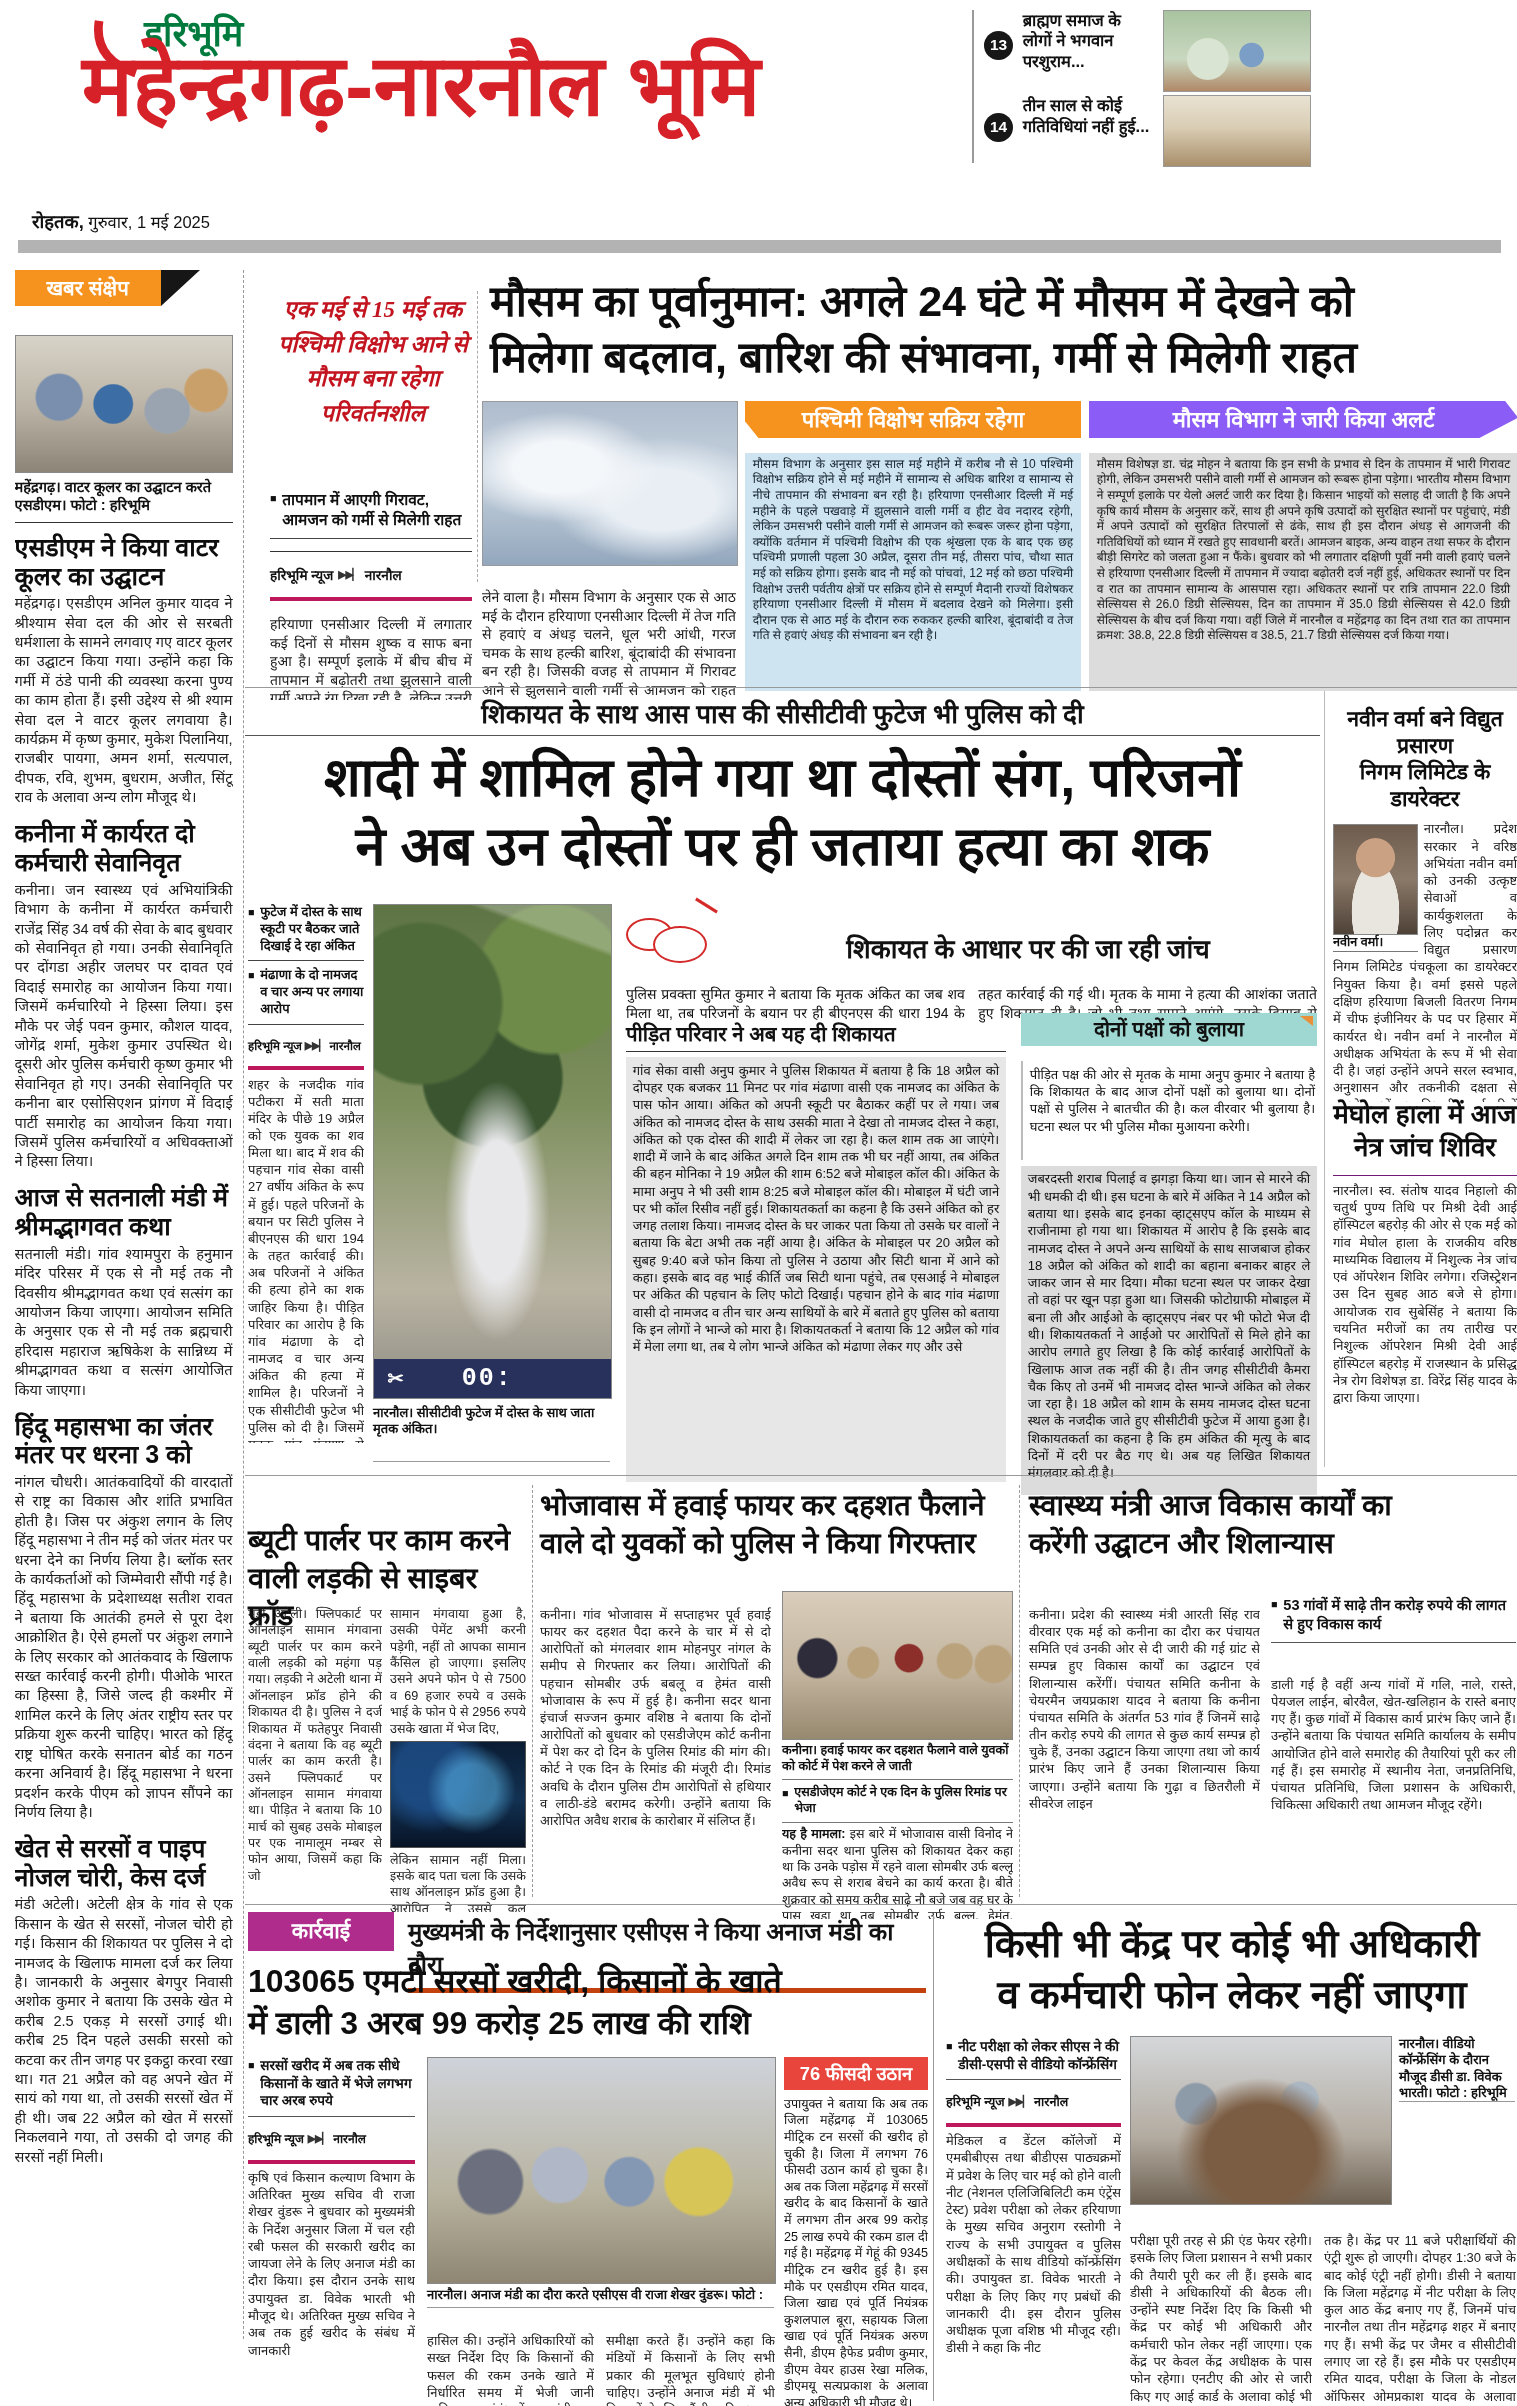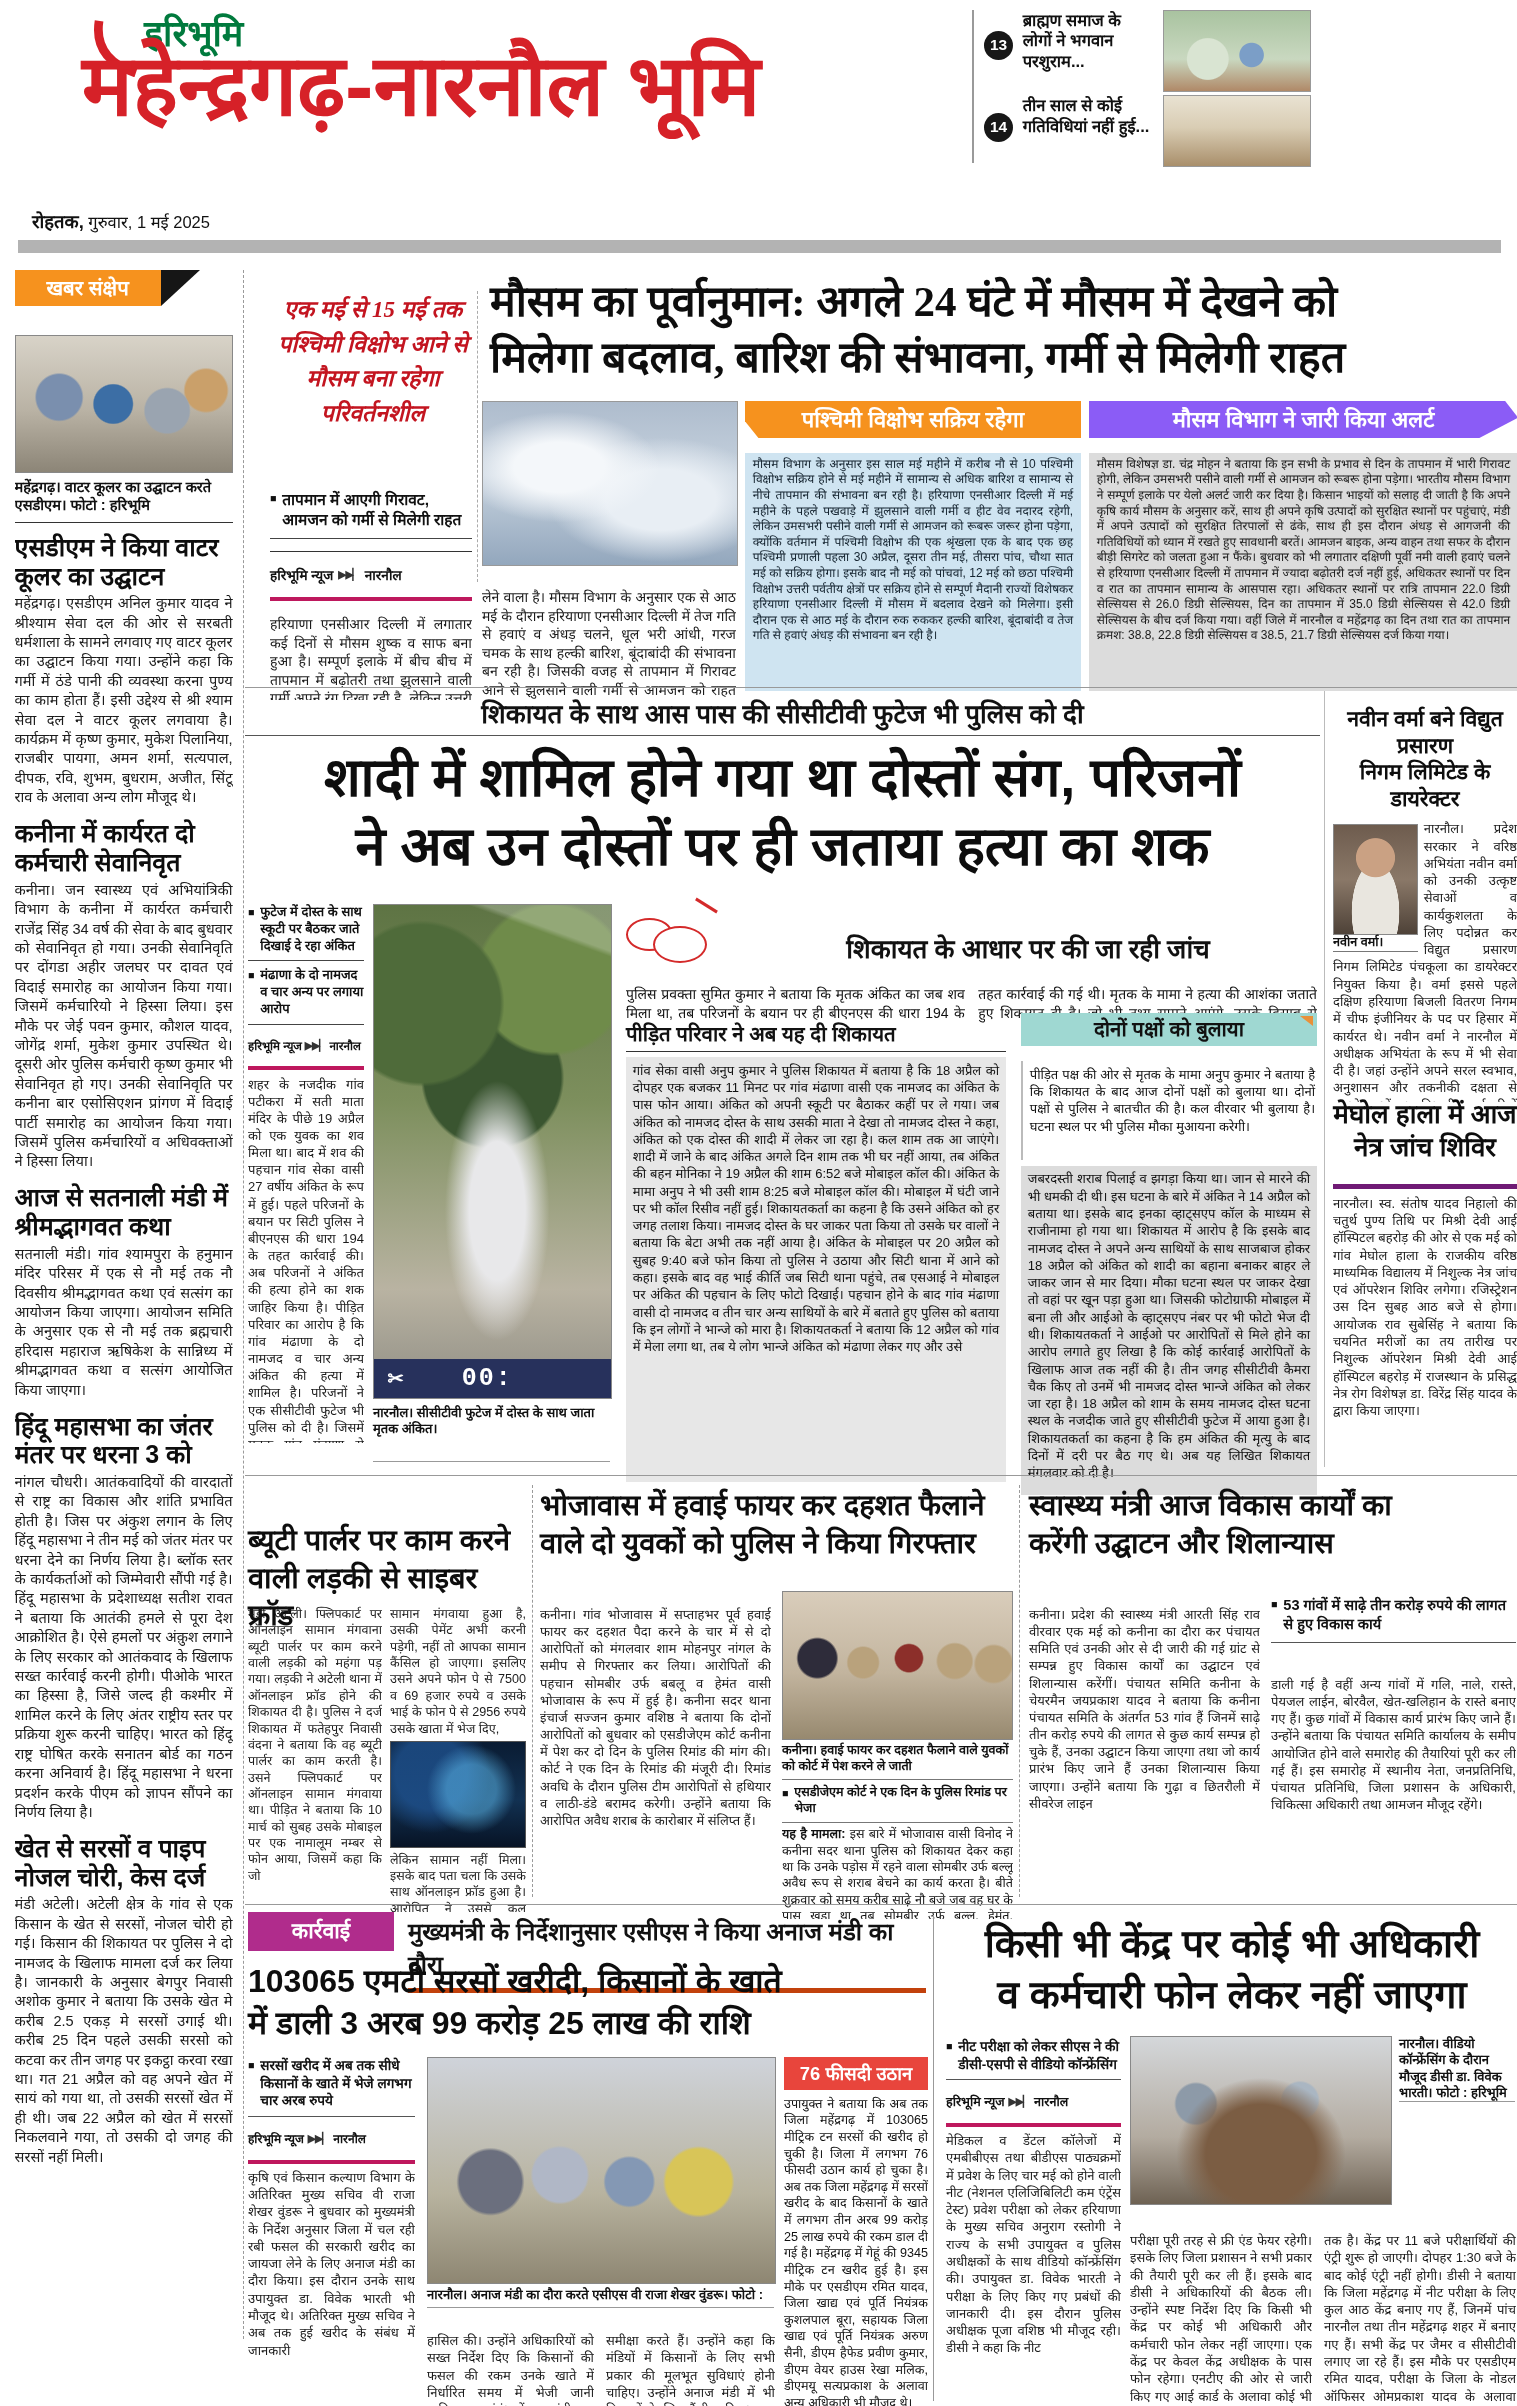--- a/index.html
+++ b/index.html
@@ -135,7 +135,7 @@
   <div class="abs ctr" style="left:270px;top:293px;width:206px;font-family:'Liberation Serif',serif;font-style:italic;font-weight:bold;
               font-size:23px;line-height:1.5;color:#c31520;">एक मई से 15 मई तक पश्चिमी विक्षोभ आने से मौसम बना रहेगा परिवर्तनशील</div>
   <div class="abs" style="left:477px;top:291px;height:291px;border-left:1px dashed #aaa;"></div>
-  <div class="abs hl" style="left:490px;top:274px;width:1028px;font-size:43px;line-height:1.3;font-family:Liberation Serif, serif;">
+  <div class="abs hl" style="left:490px;top:274px;width:1028px;font-size:43px;line-height:1.3;">
     <div>मौसम का पूर्वानुमान: अगले 24 घंटे में मौसम में देखने को</div>
     <div>मिलेगा बदलाव, बारिश की संभावना, गर्मी से मिलेगी राहत</div>
   </div>

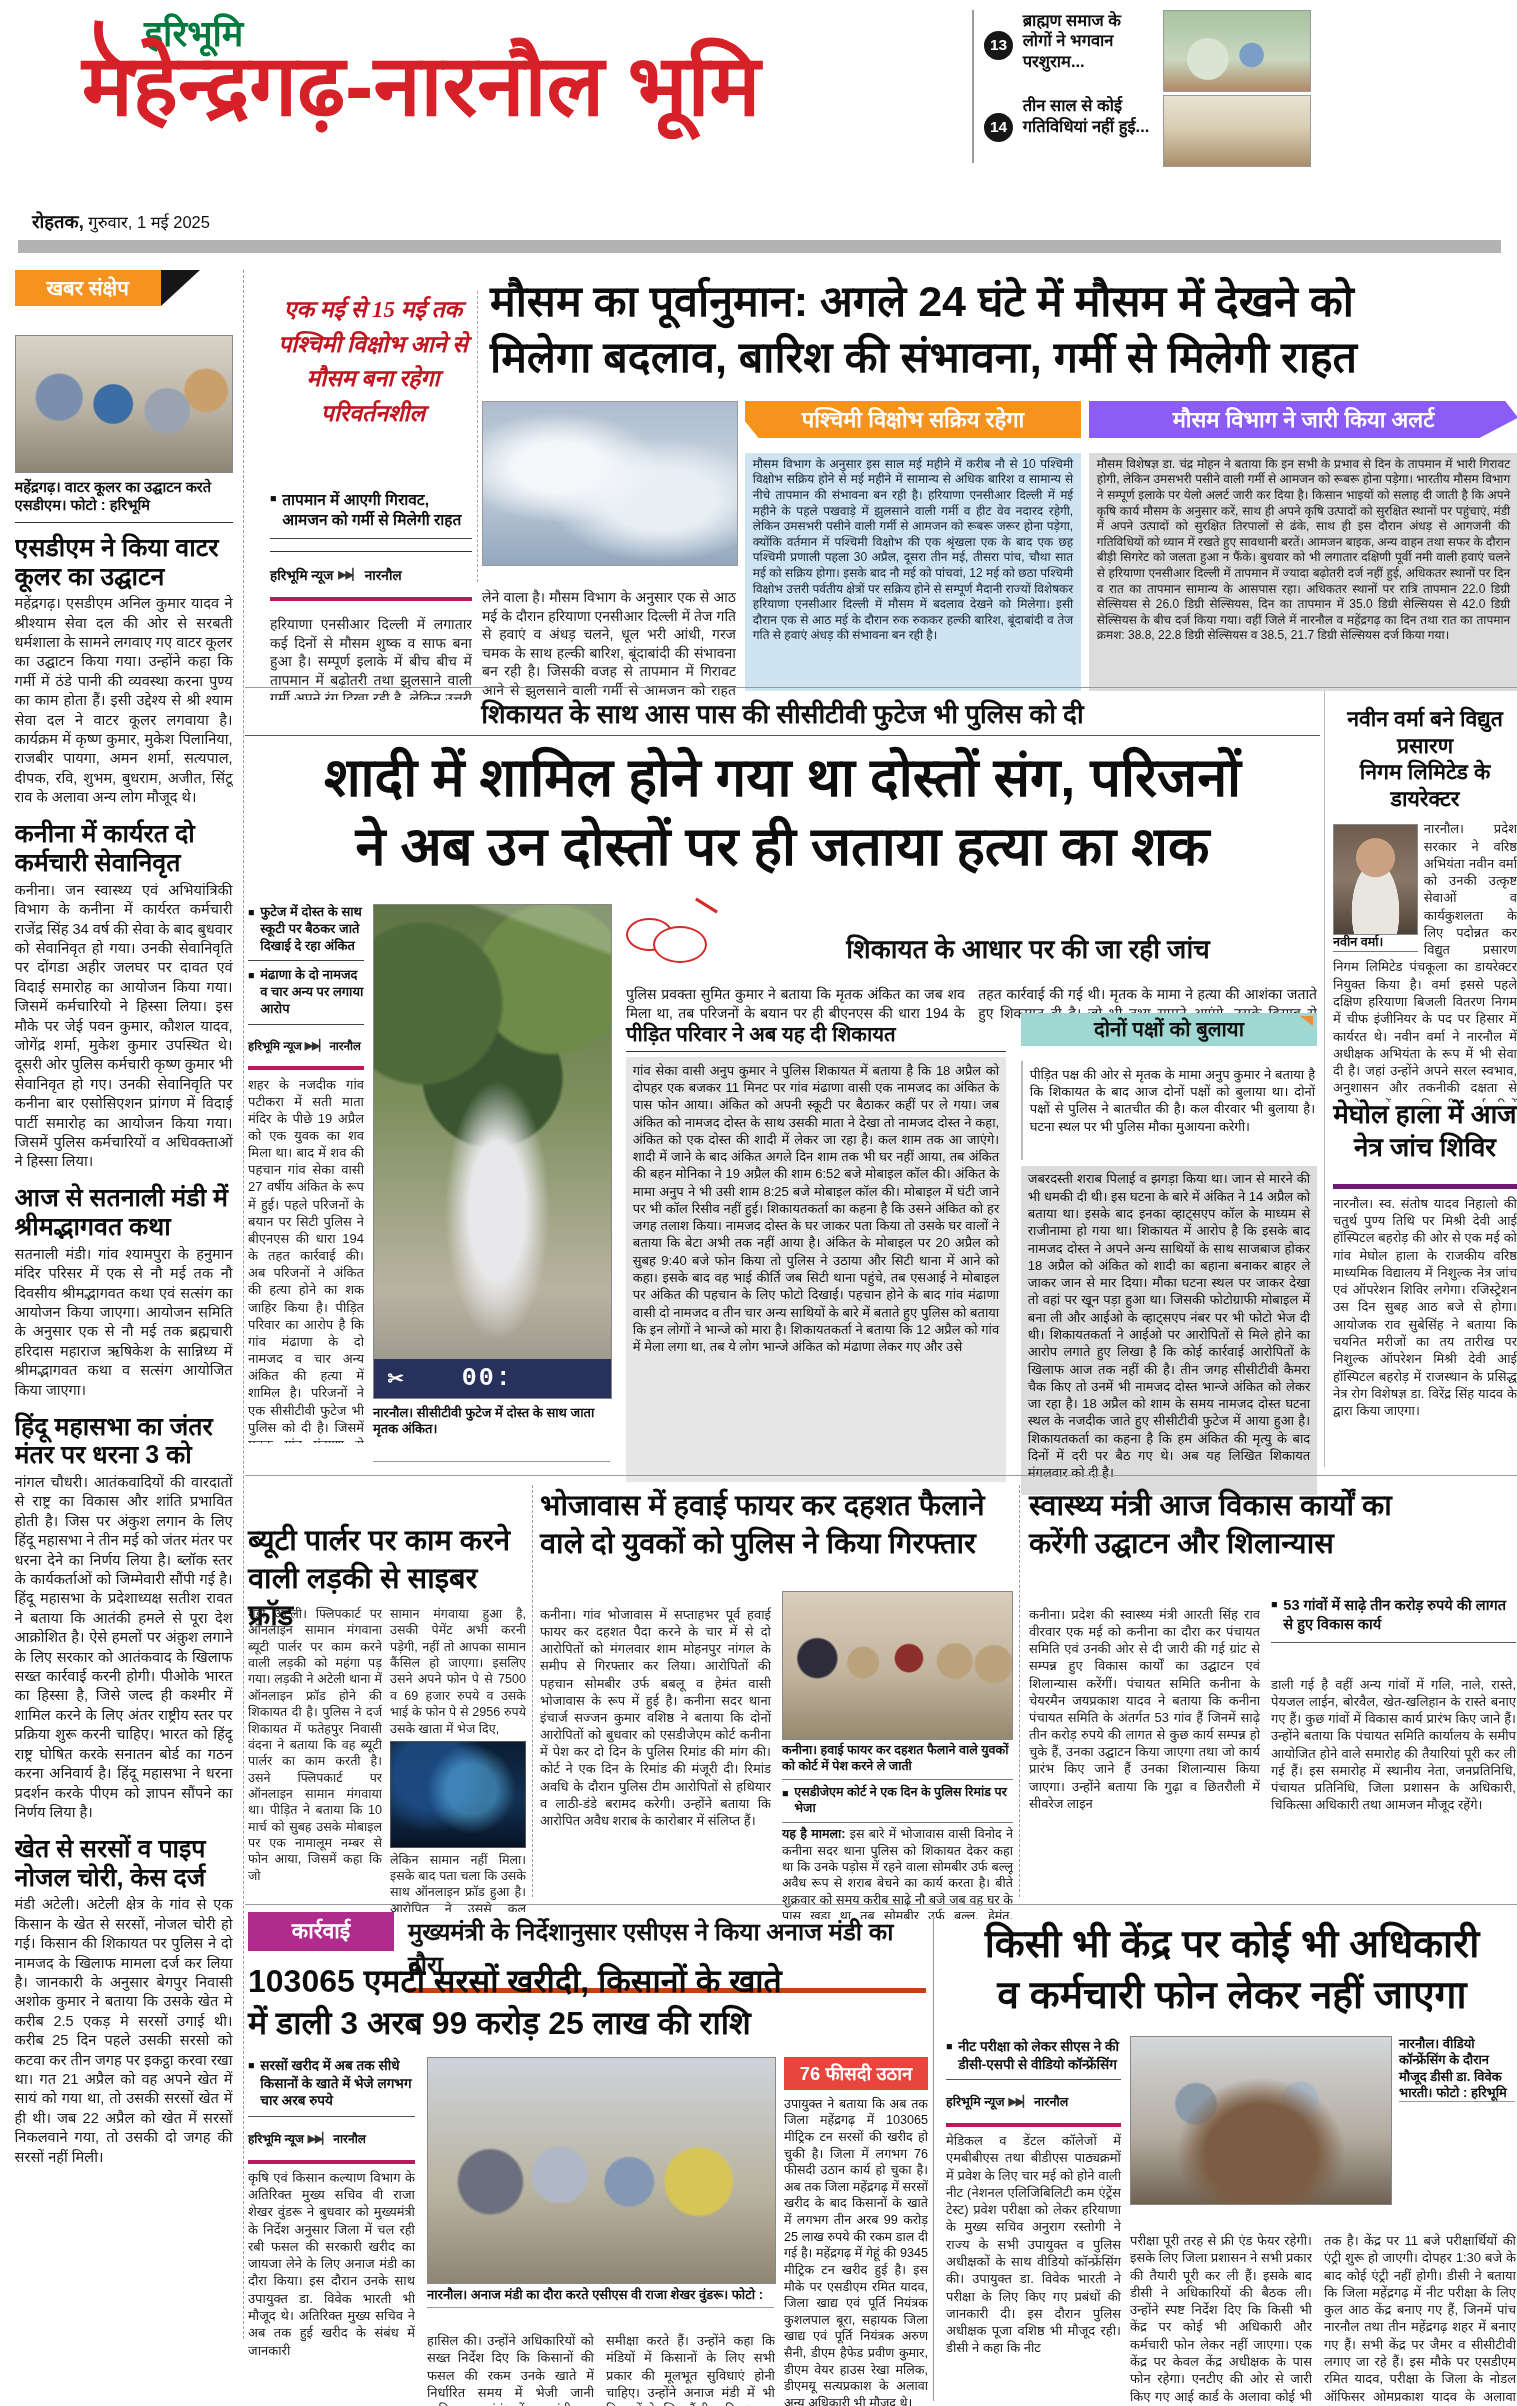--- a/index.html
+++ b/index.html
@@ -234,7 +234,7 @@
     </div>
   </div>
   <div class="abs" style="left:1333px;top:1098px;width:184px;">
-    <div class="hl ctr" style="font-size:26px;line-height:1.25;border-bottom:5px solid #701a75;padding-bottom:21px;">
+    <div class="hl ctr" style="font-size:26px;line-height:1.25;border-bottom:1px solid #701a75;padding-bottom:12px;">
       <div>मेघोल हाला में आज</div>
       <div>नेत्र जांच शिविर</div>
     </div>

